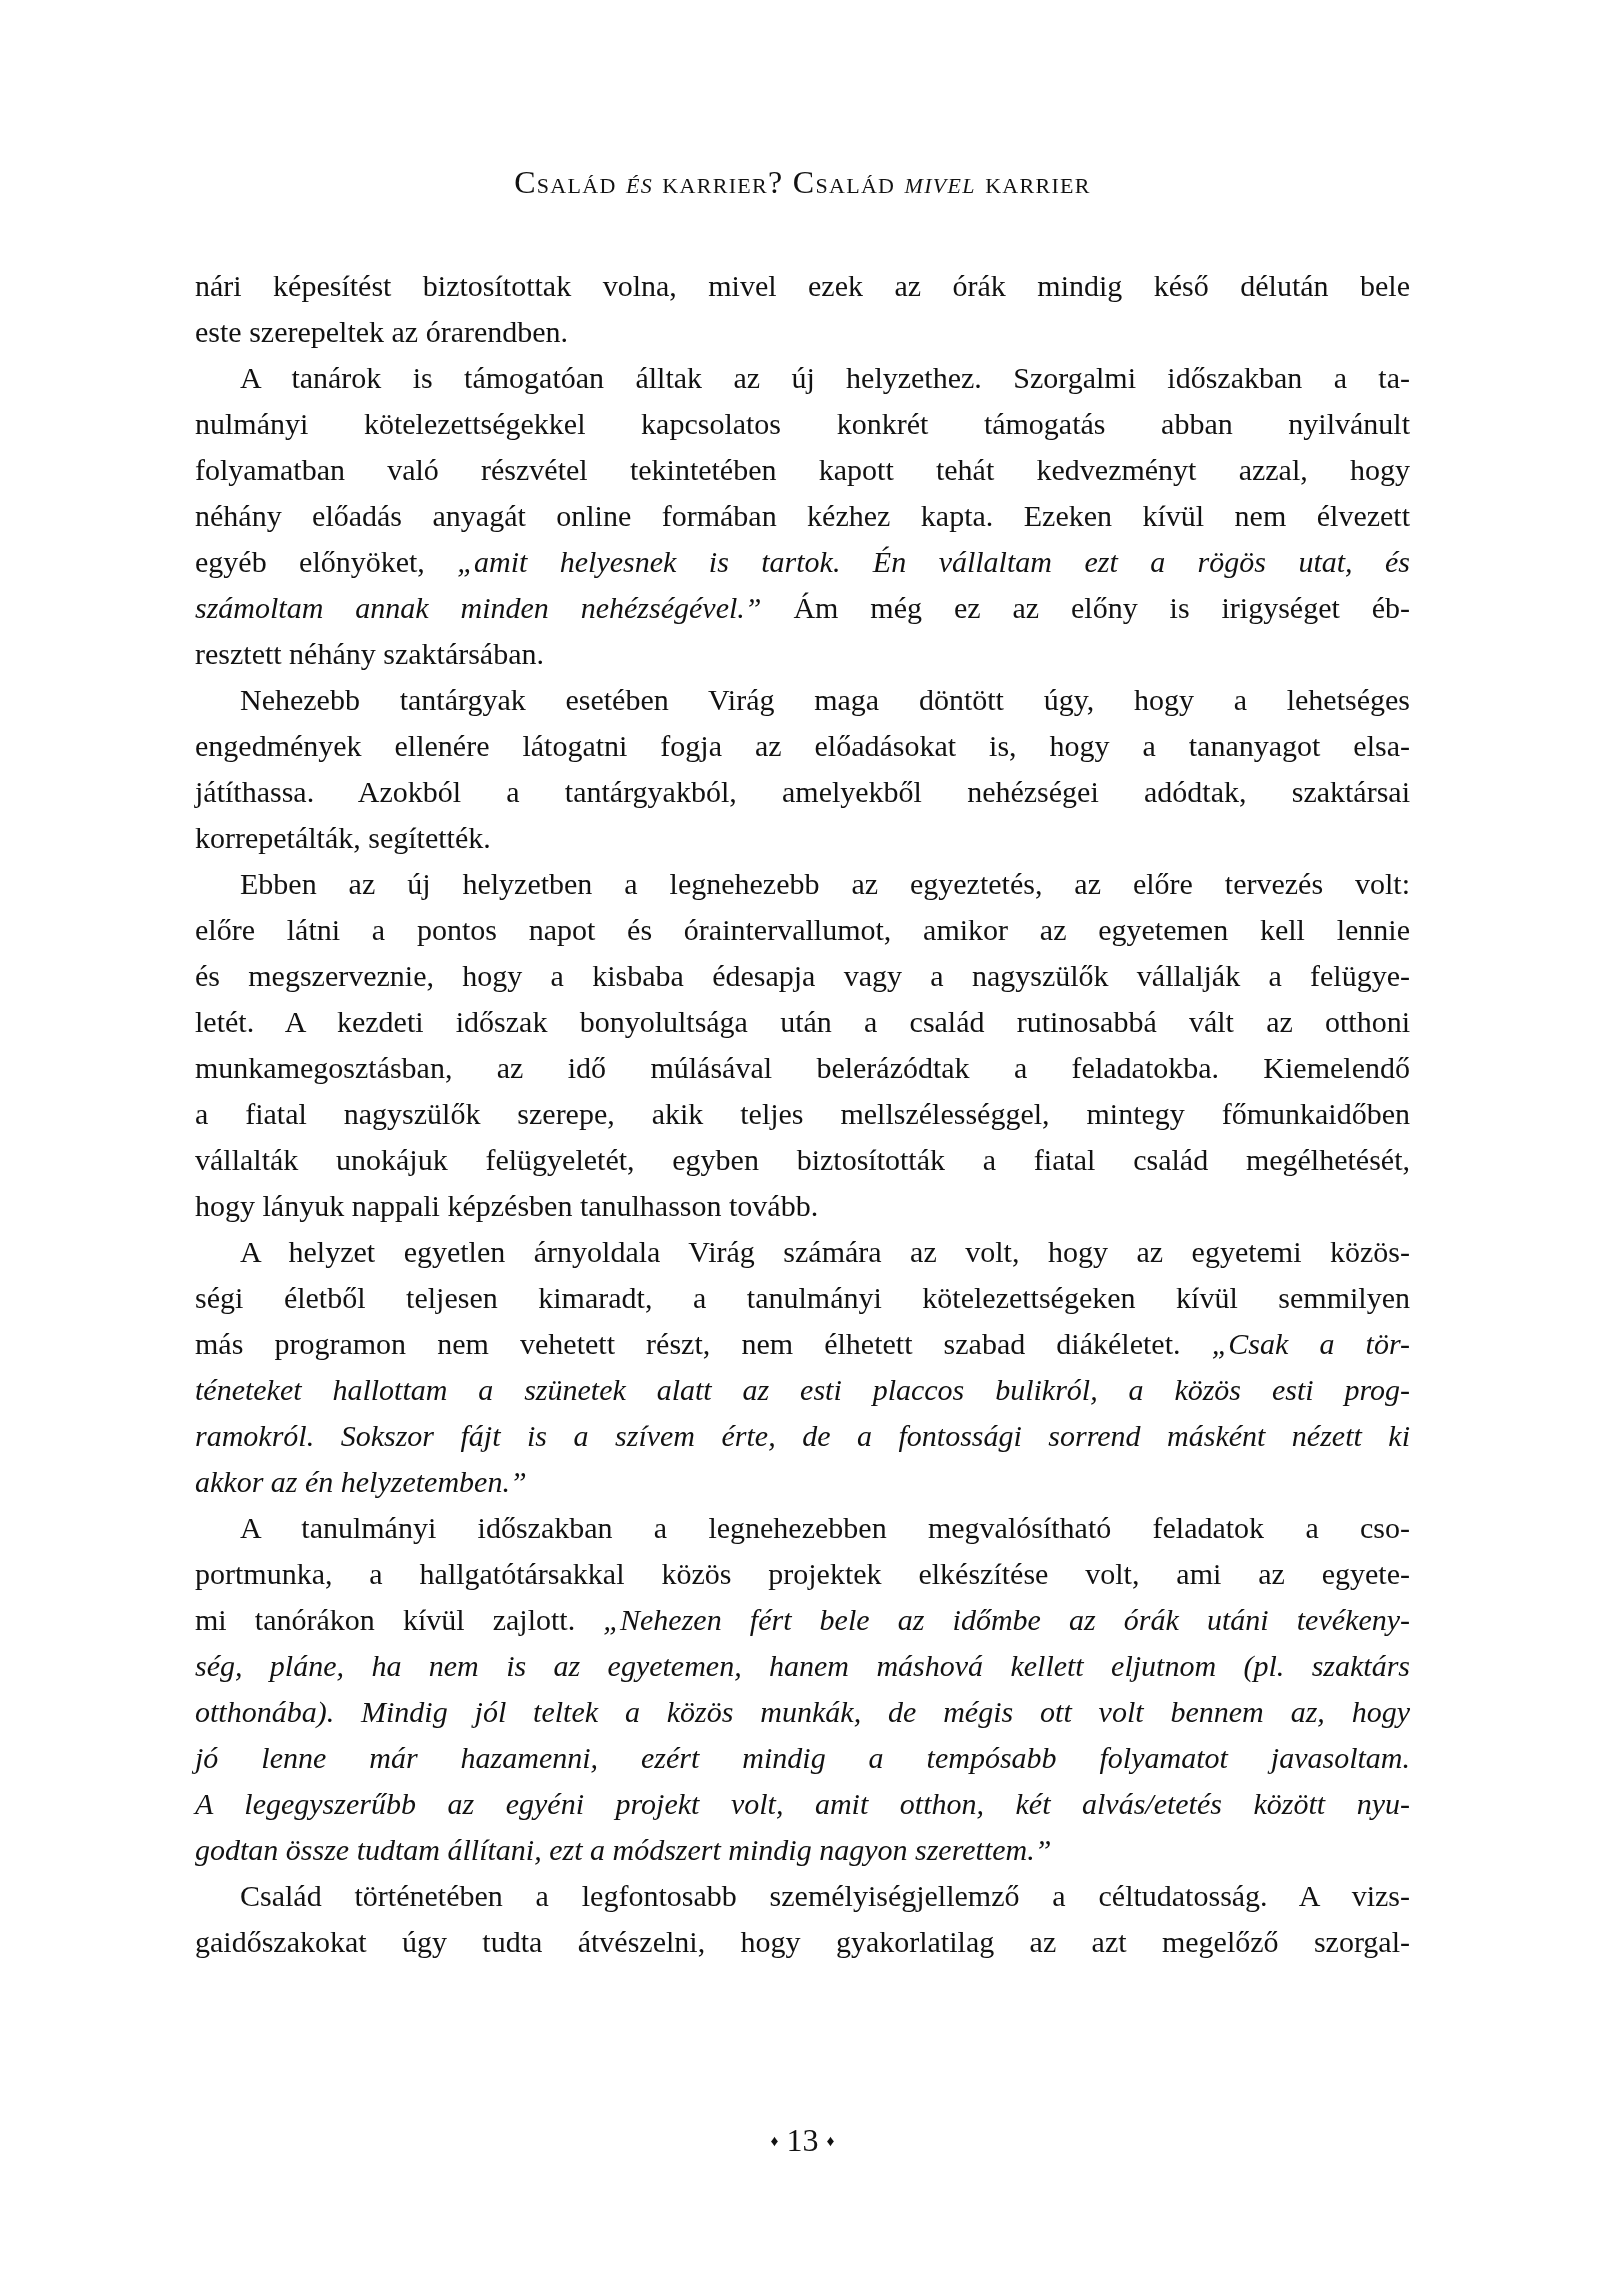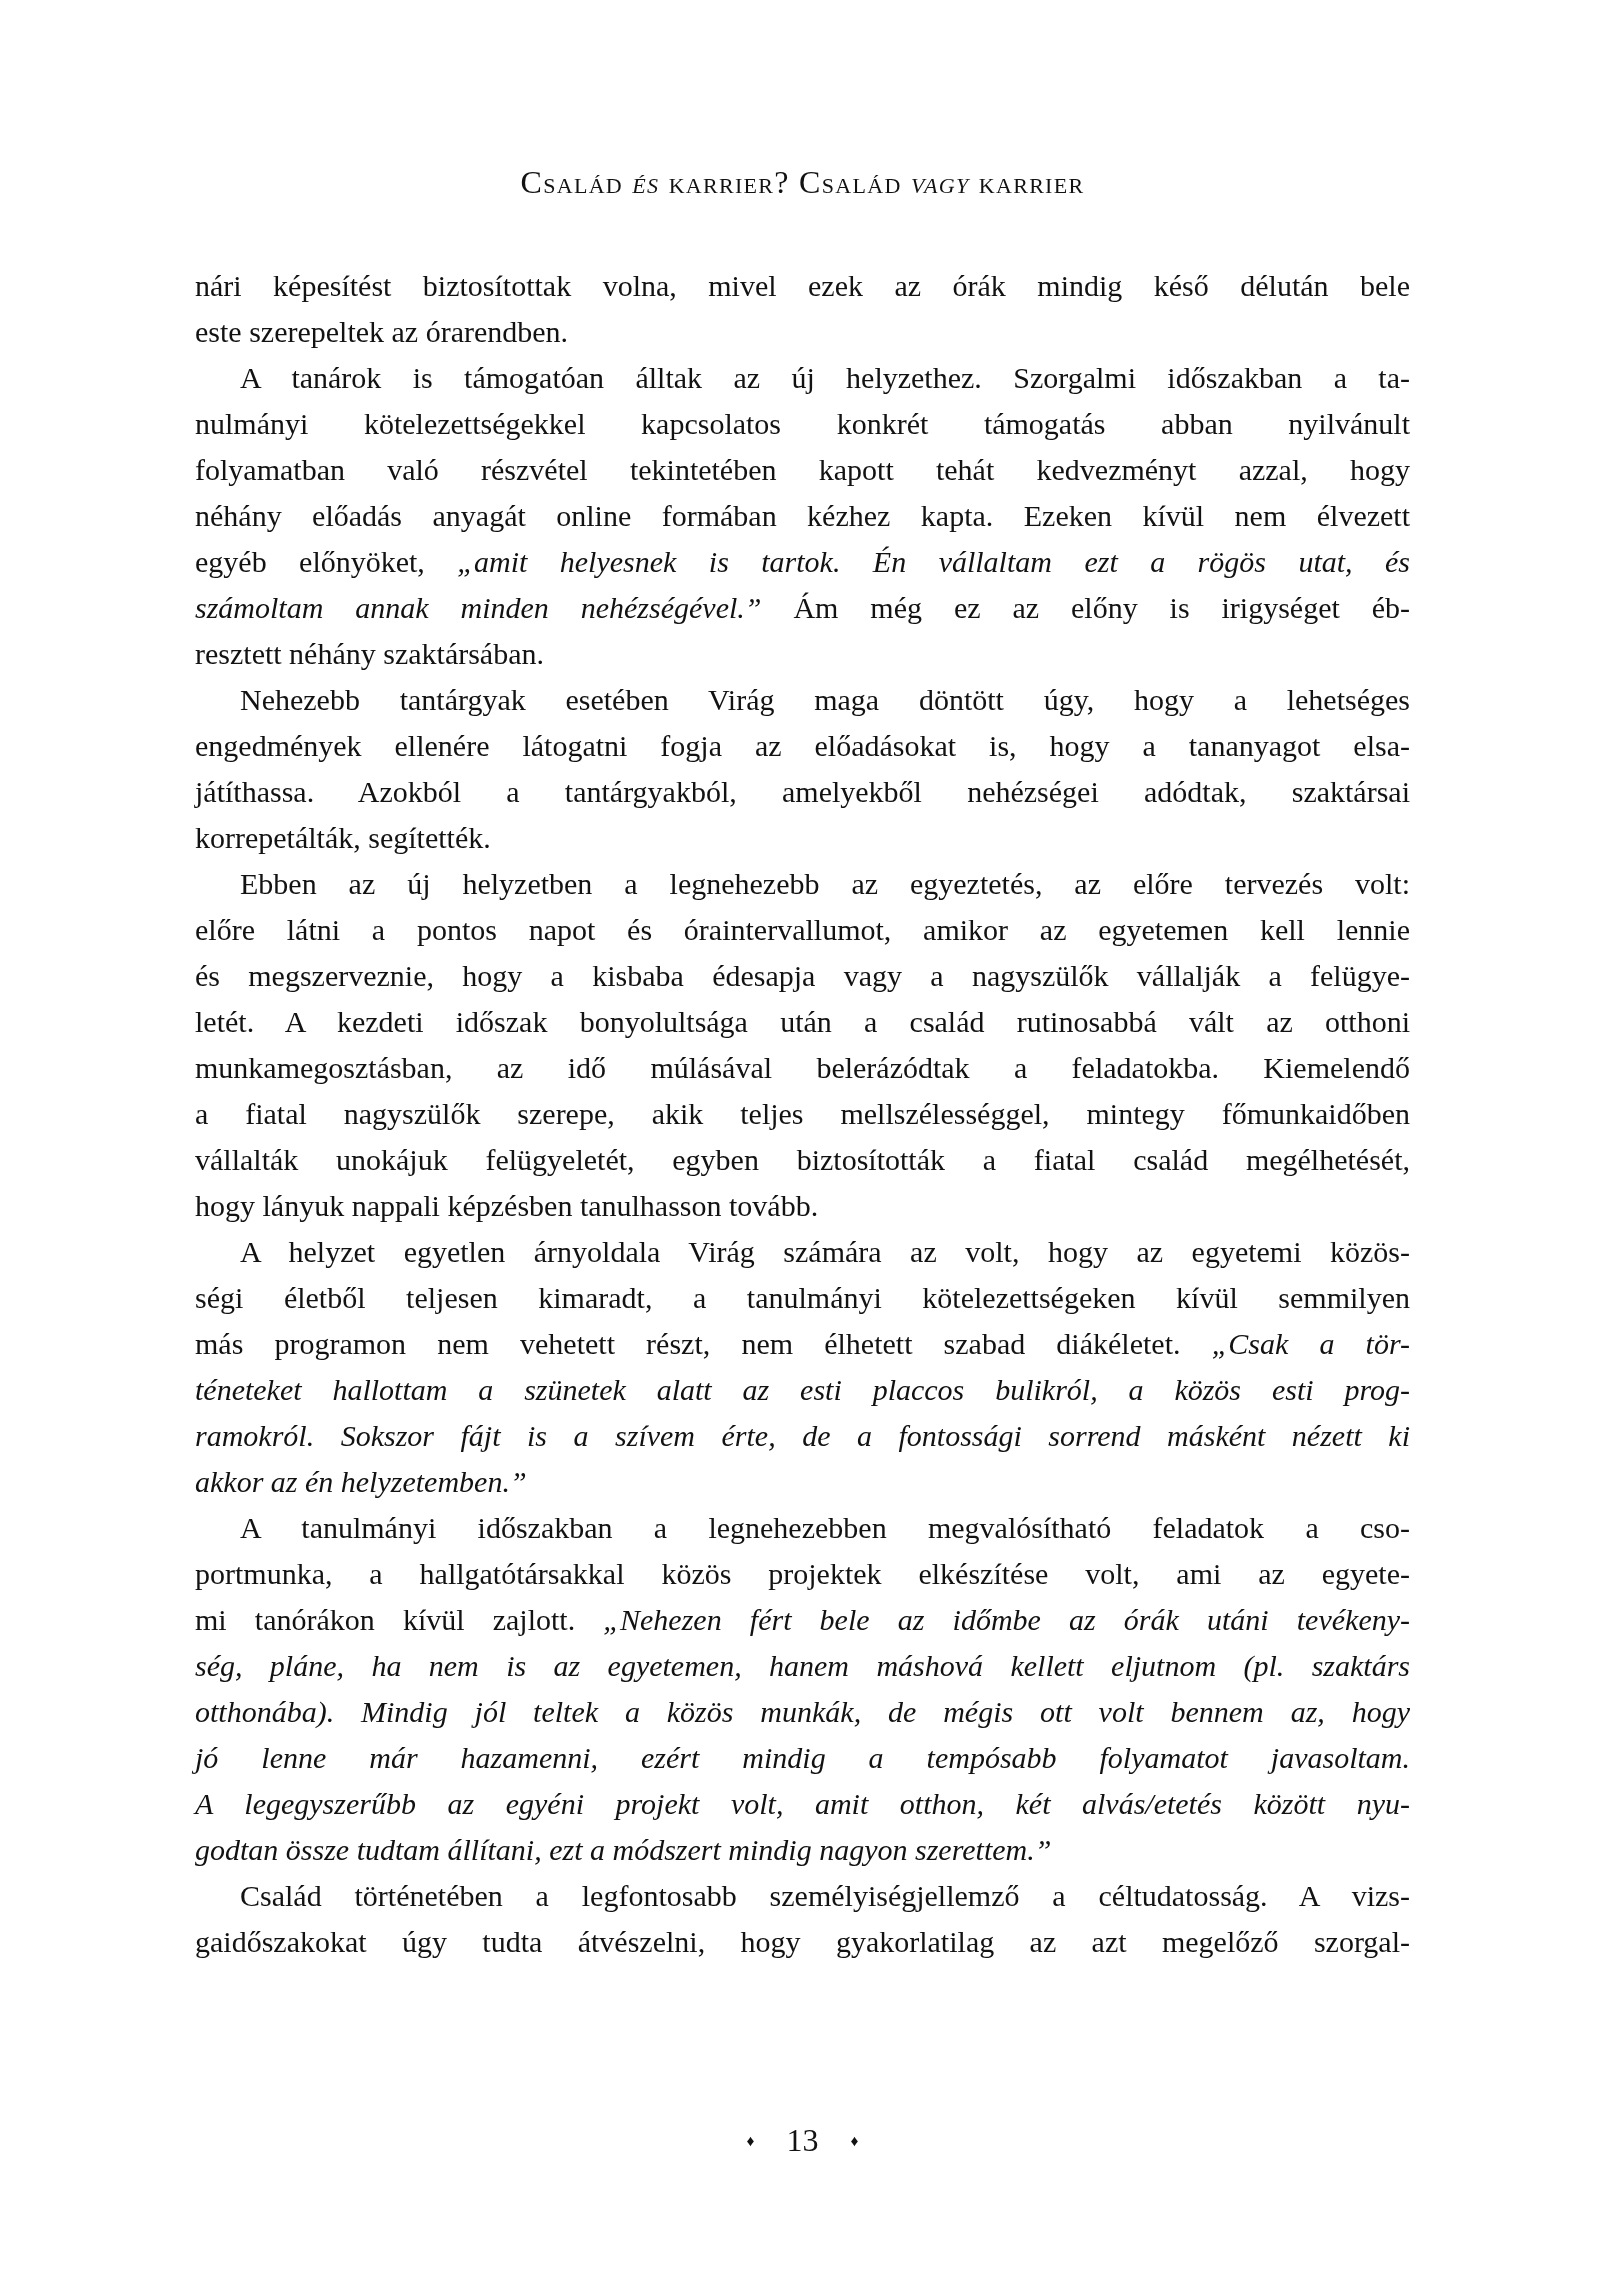--- a/index.html
+++ b/index.html
@@ -65,7 +65,7 @@
 
 <div class="page">
 
-  <div class="running-header"><span>Család </span><span class="i">és</span><span> karrier? Család </span><span class="i">vagy</span><span> karrier</span></div>
+  <div class="running-header"><span>Család </span><span class="i">és</span><span> karrier? Család </span><span class="i">mivel</span><span> karrier</span></div>
 
   <div class="body-text">
       <div class="para">

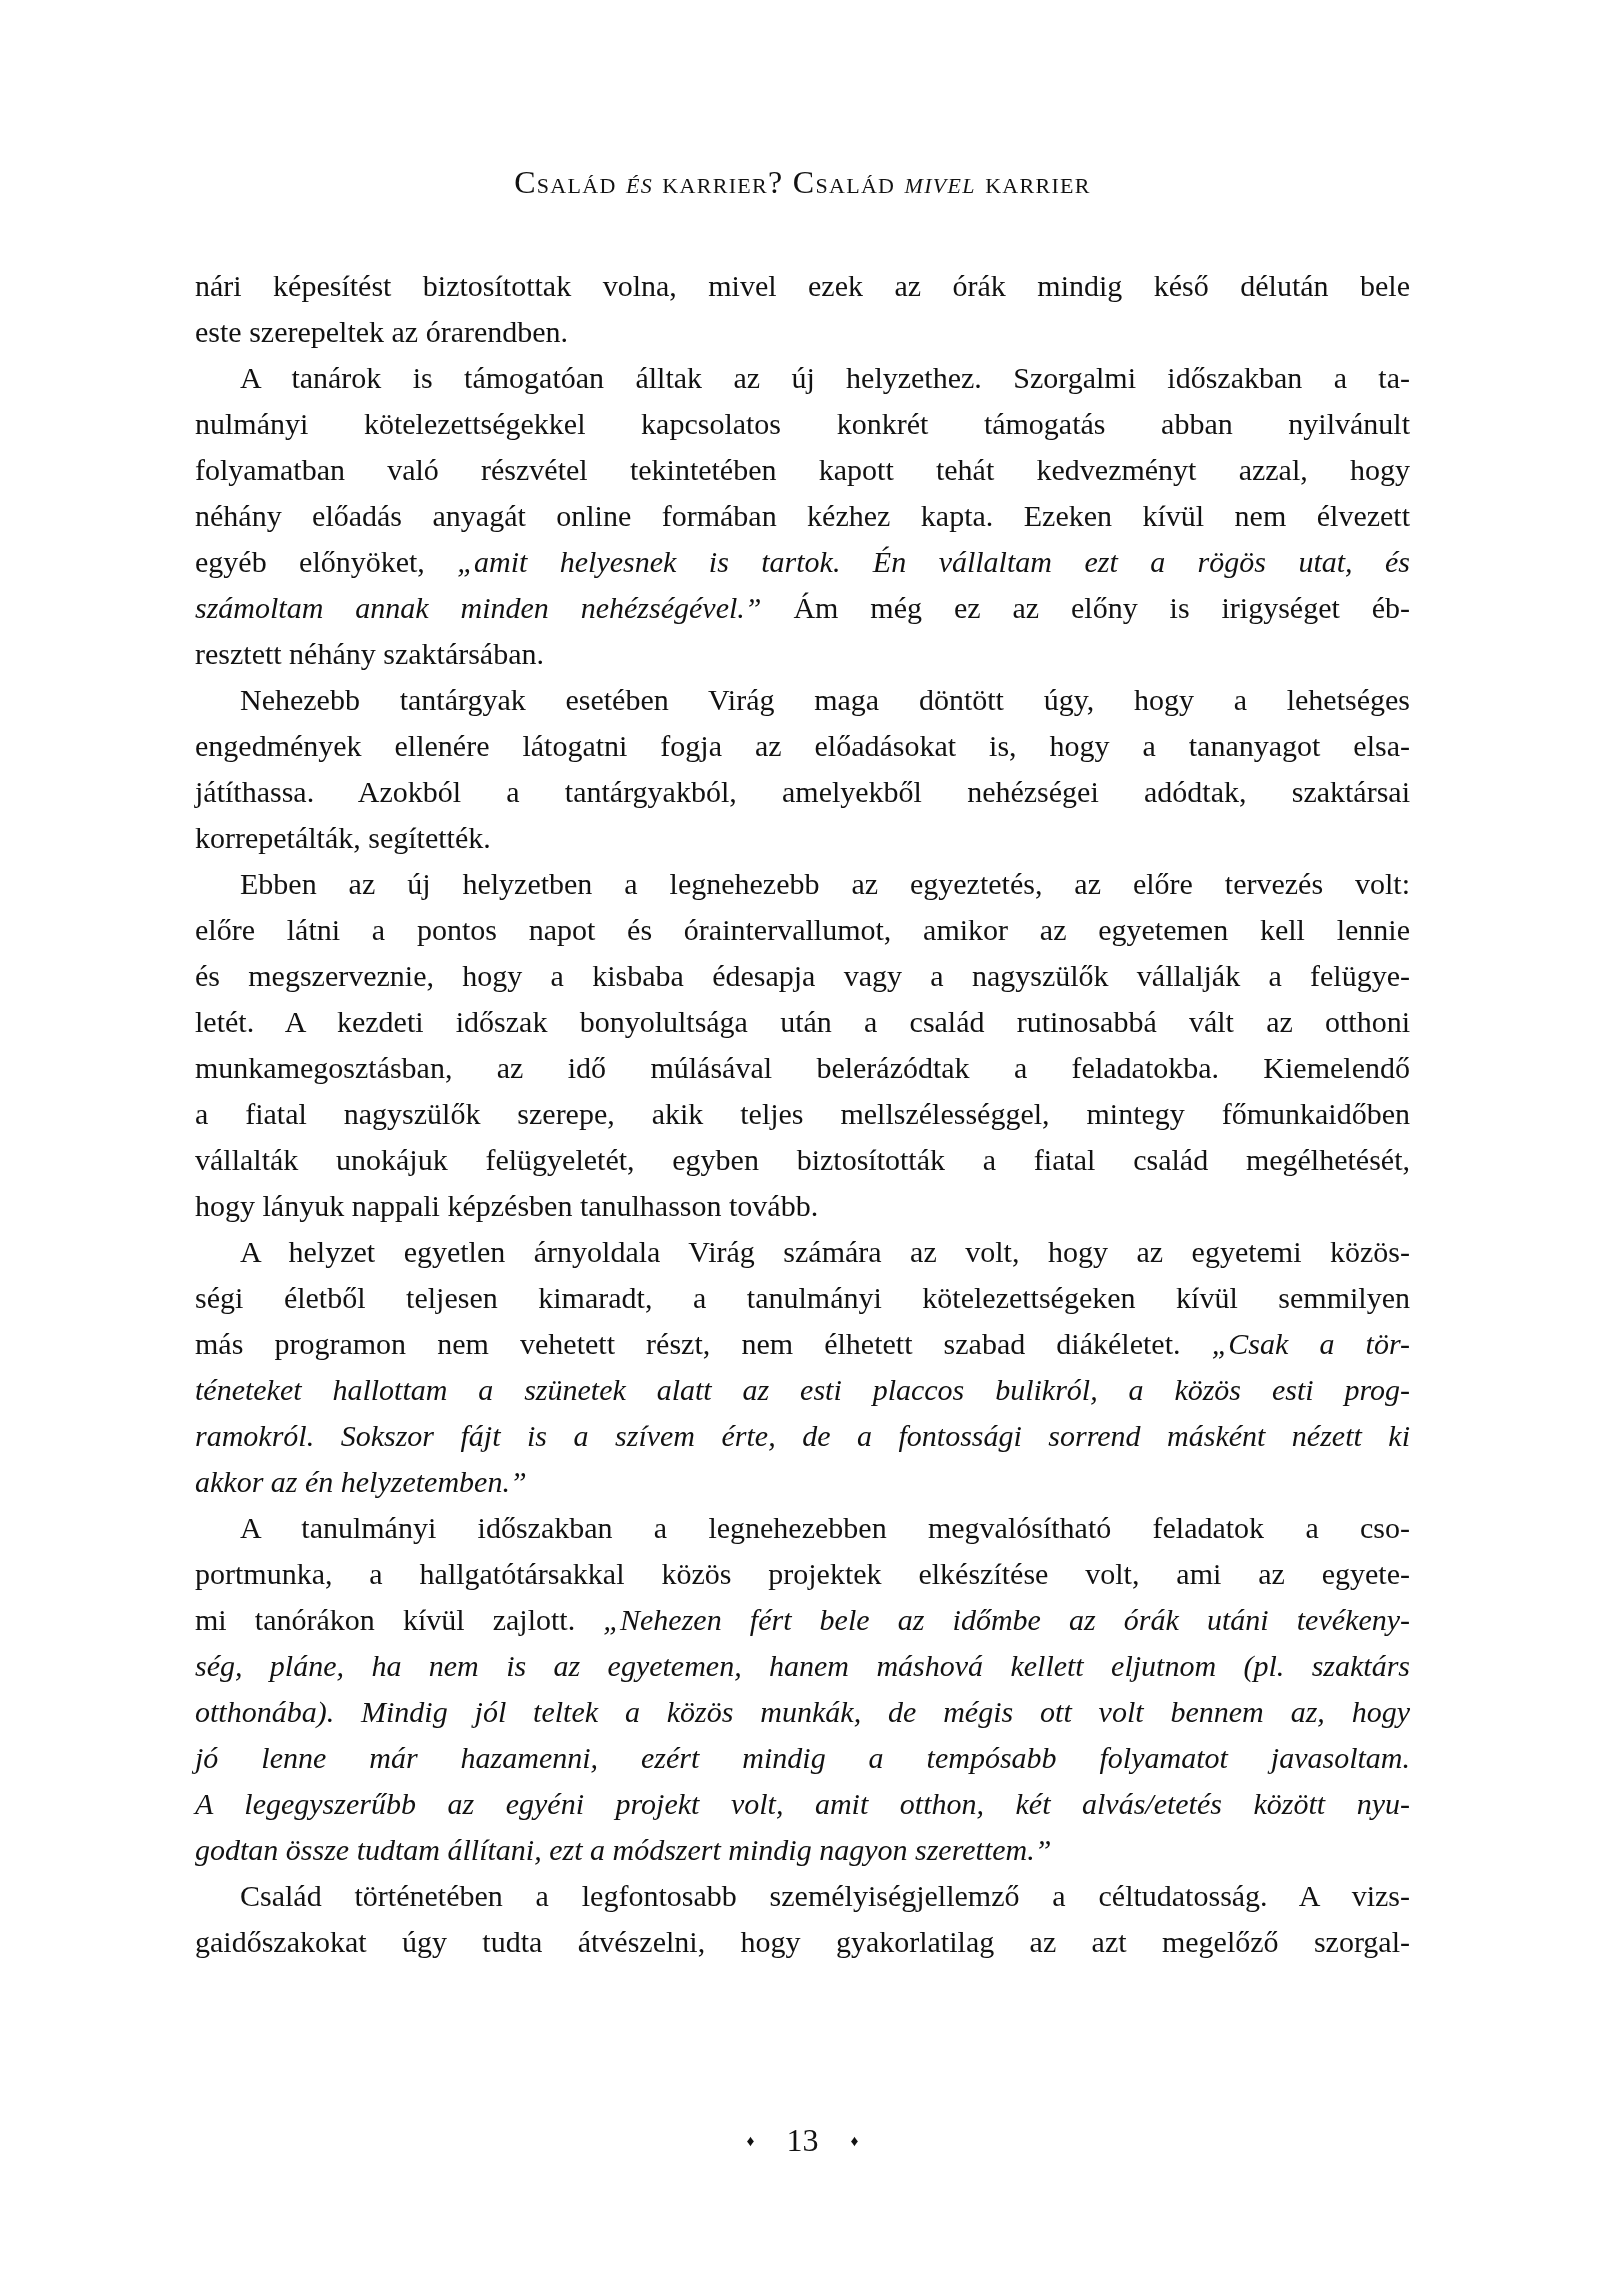--- a/index.html
+++ b/index.html
@@ -57,7 +57,7 @@
     vertical-align: 5.2px;
   }
   .folio .num {
-    margin: 0 32px;
+    margin: 0 8px;
   }
 </style>
 </head>

